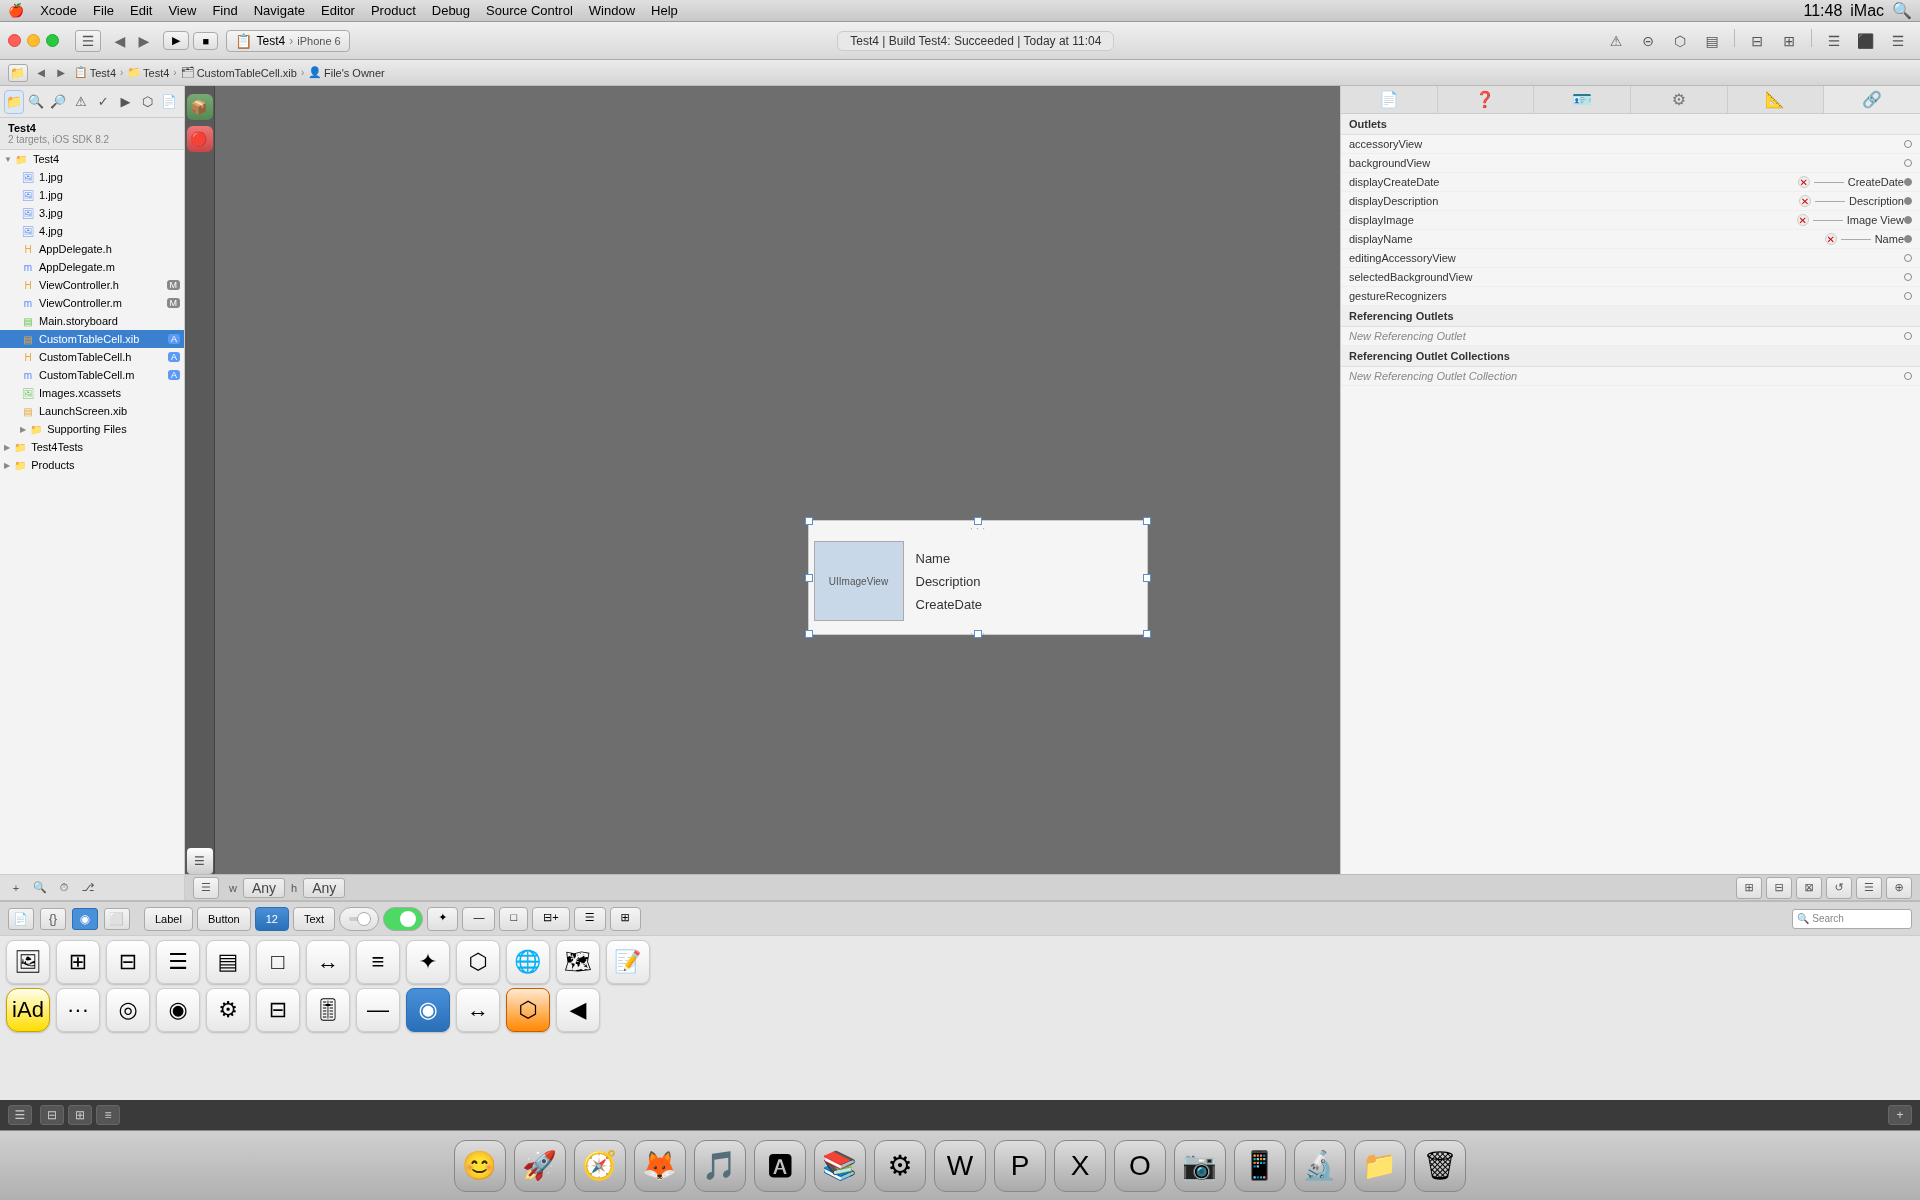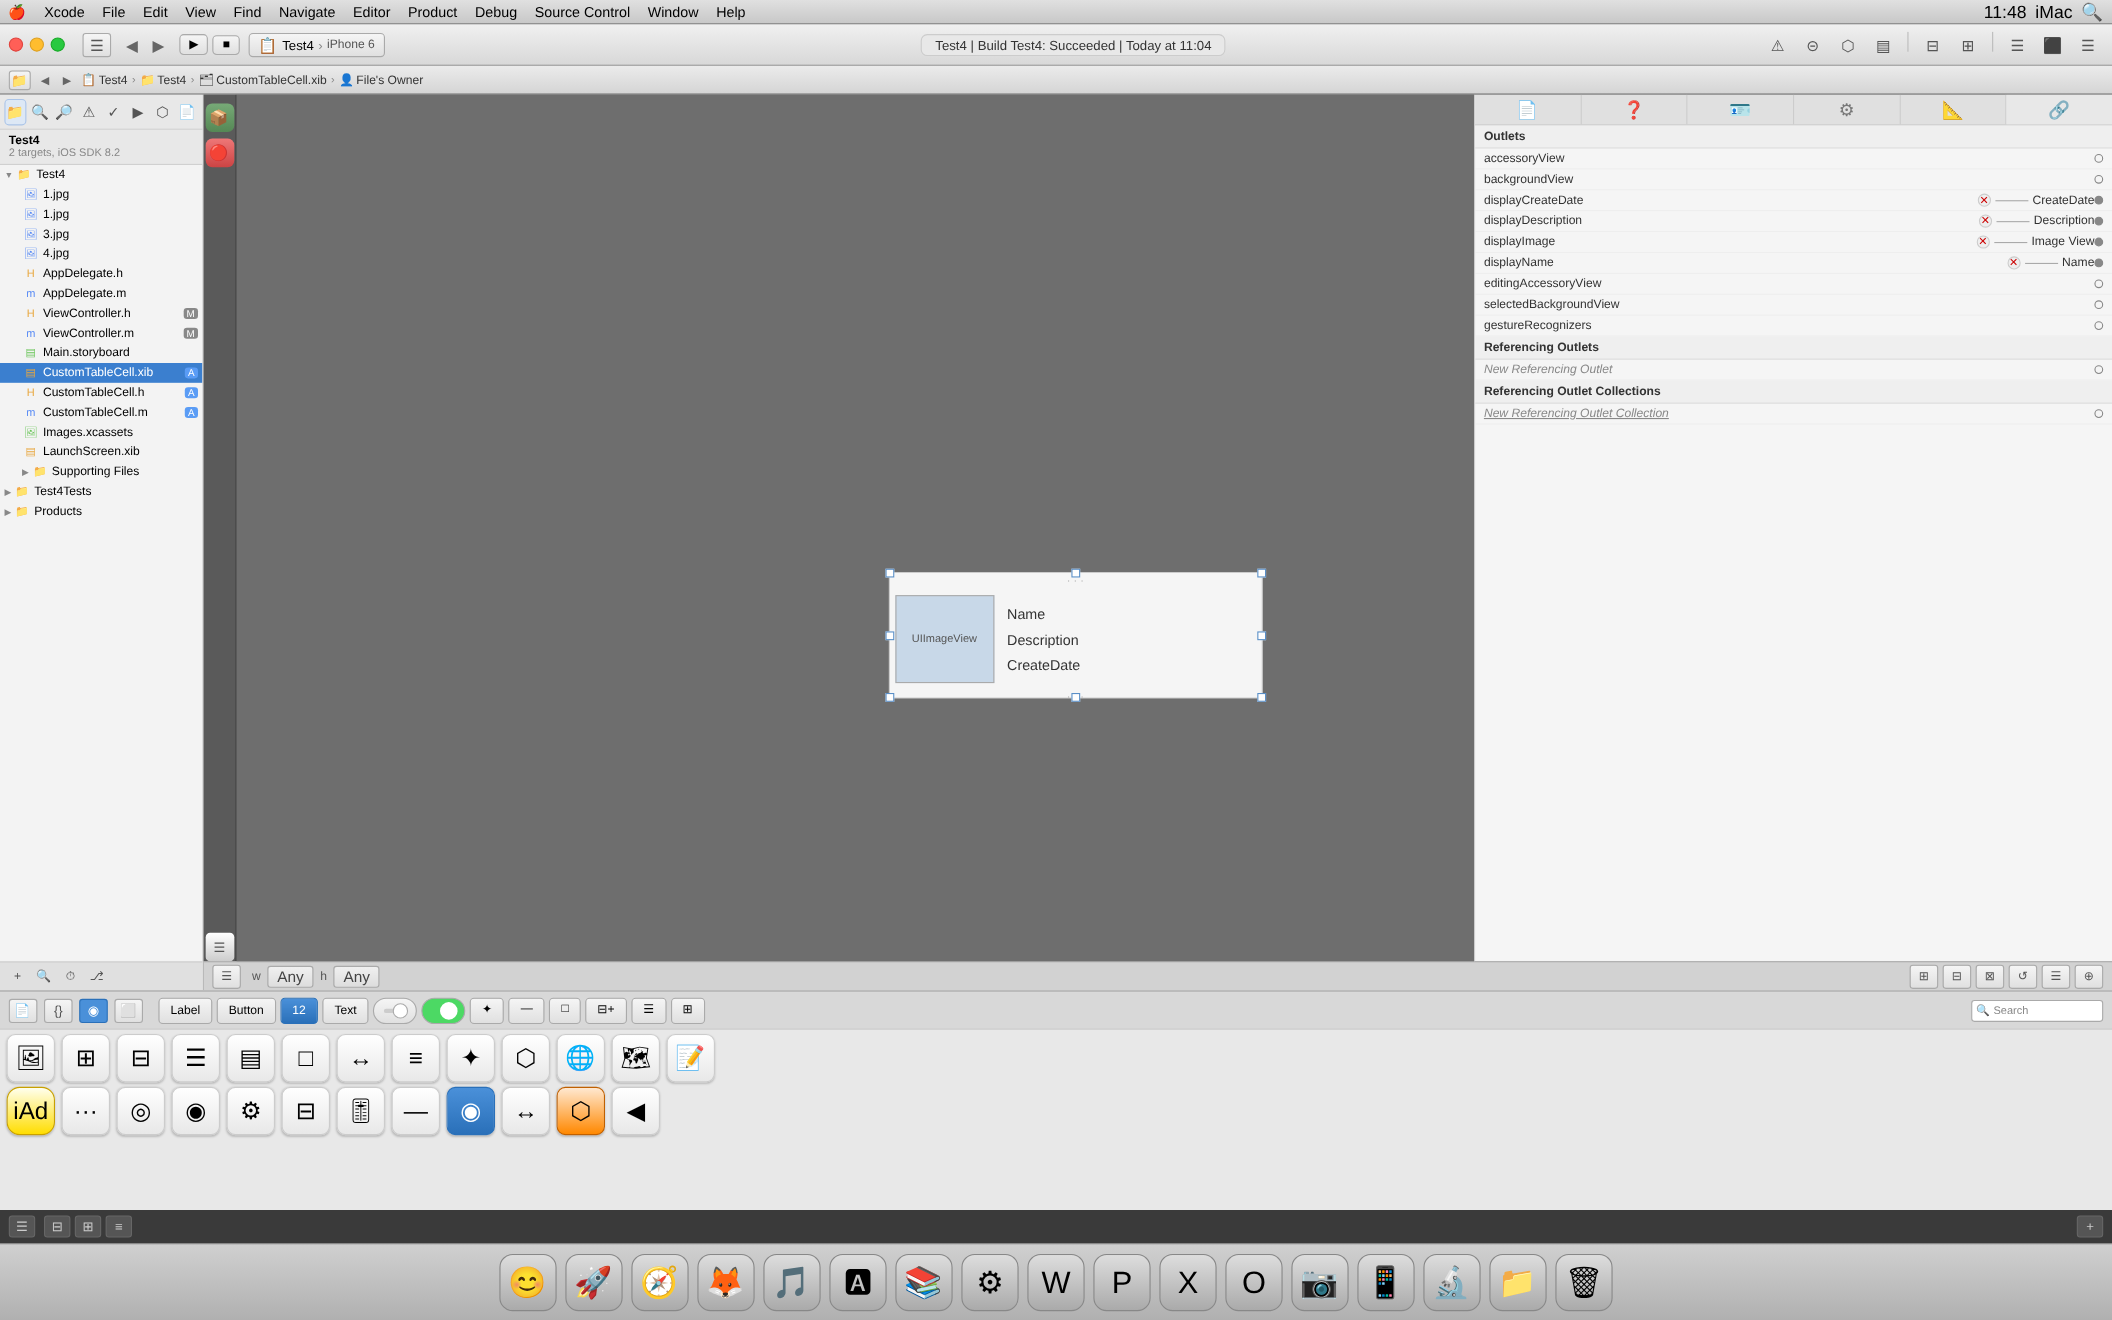--- a/index.html
+++ b/index.html
@@ -453,7 +453,7 @@
               <span>Referencing Outlet Collections</span>
             </div>
             <div class="outlet-item">
-              <span class="outlet-name" style="color:#888; font-style:italic;text-decoration:underline;">New Referencing Outlet Collection</span>
+              <span class="outlet-name" style="color:#888; font-style:italic;">New Referencing Outlet Collection</span>
               <div class="outlet-dot"></div>
             </div>
 

